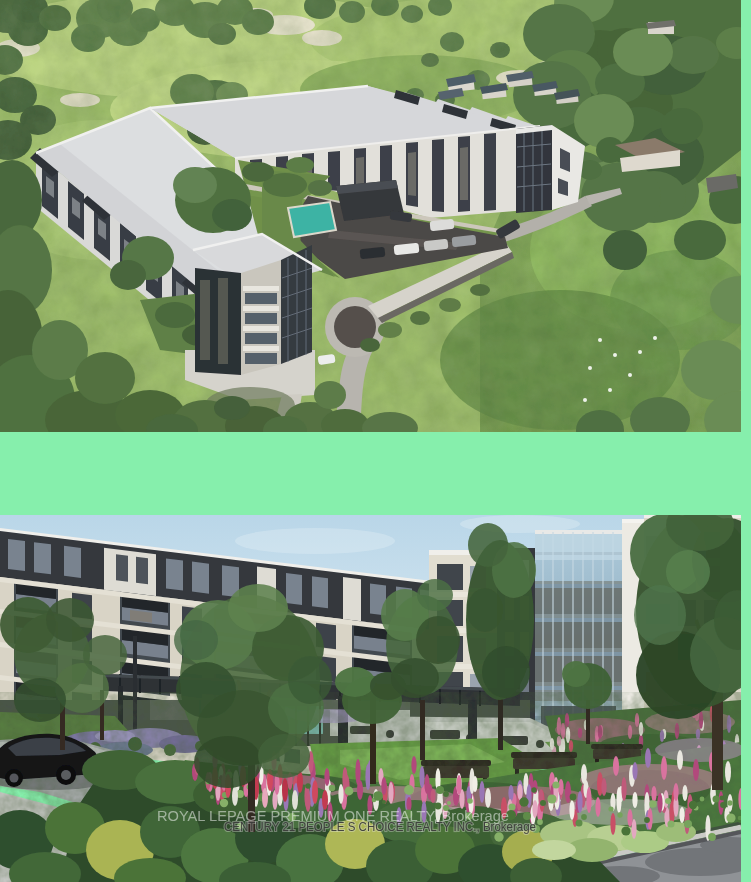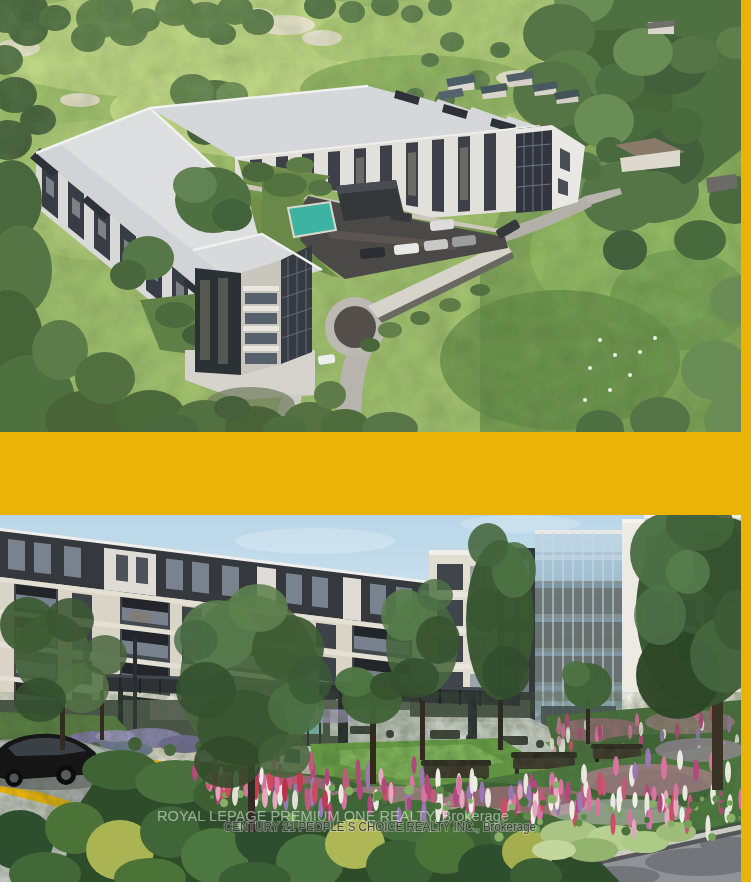--- a/index.html
+++ b/index.html
@@ -3,7 +3,7 @@
 <meta charset="utf-8">
 <style>
 html,body{margin:0;padding:0;background:#ffffff;width:751px;height:882px;overflow:hidden;font-family:"Liberation Sans",sans-serif;}
-.page{position:relative;width:751px;height:882px;background:#eab308;}
+.page{position:relative;width:751px;height:882px;background:#86efac;}
 svg{position:absolute;top:0;left:0;display:block;}
 </style>
 </head>

